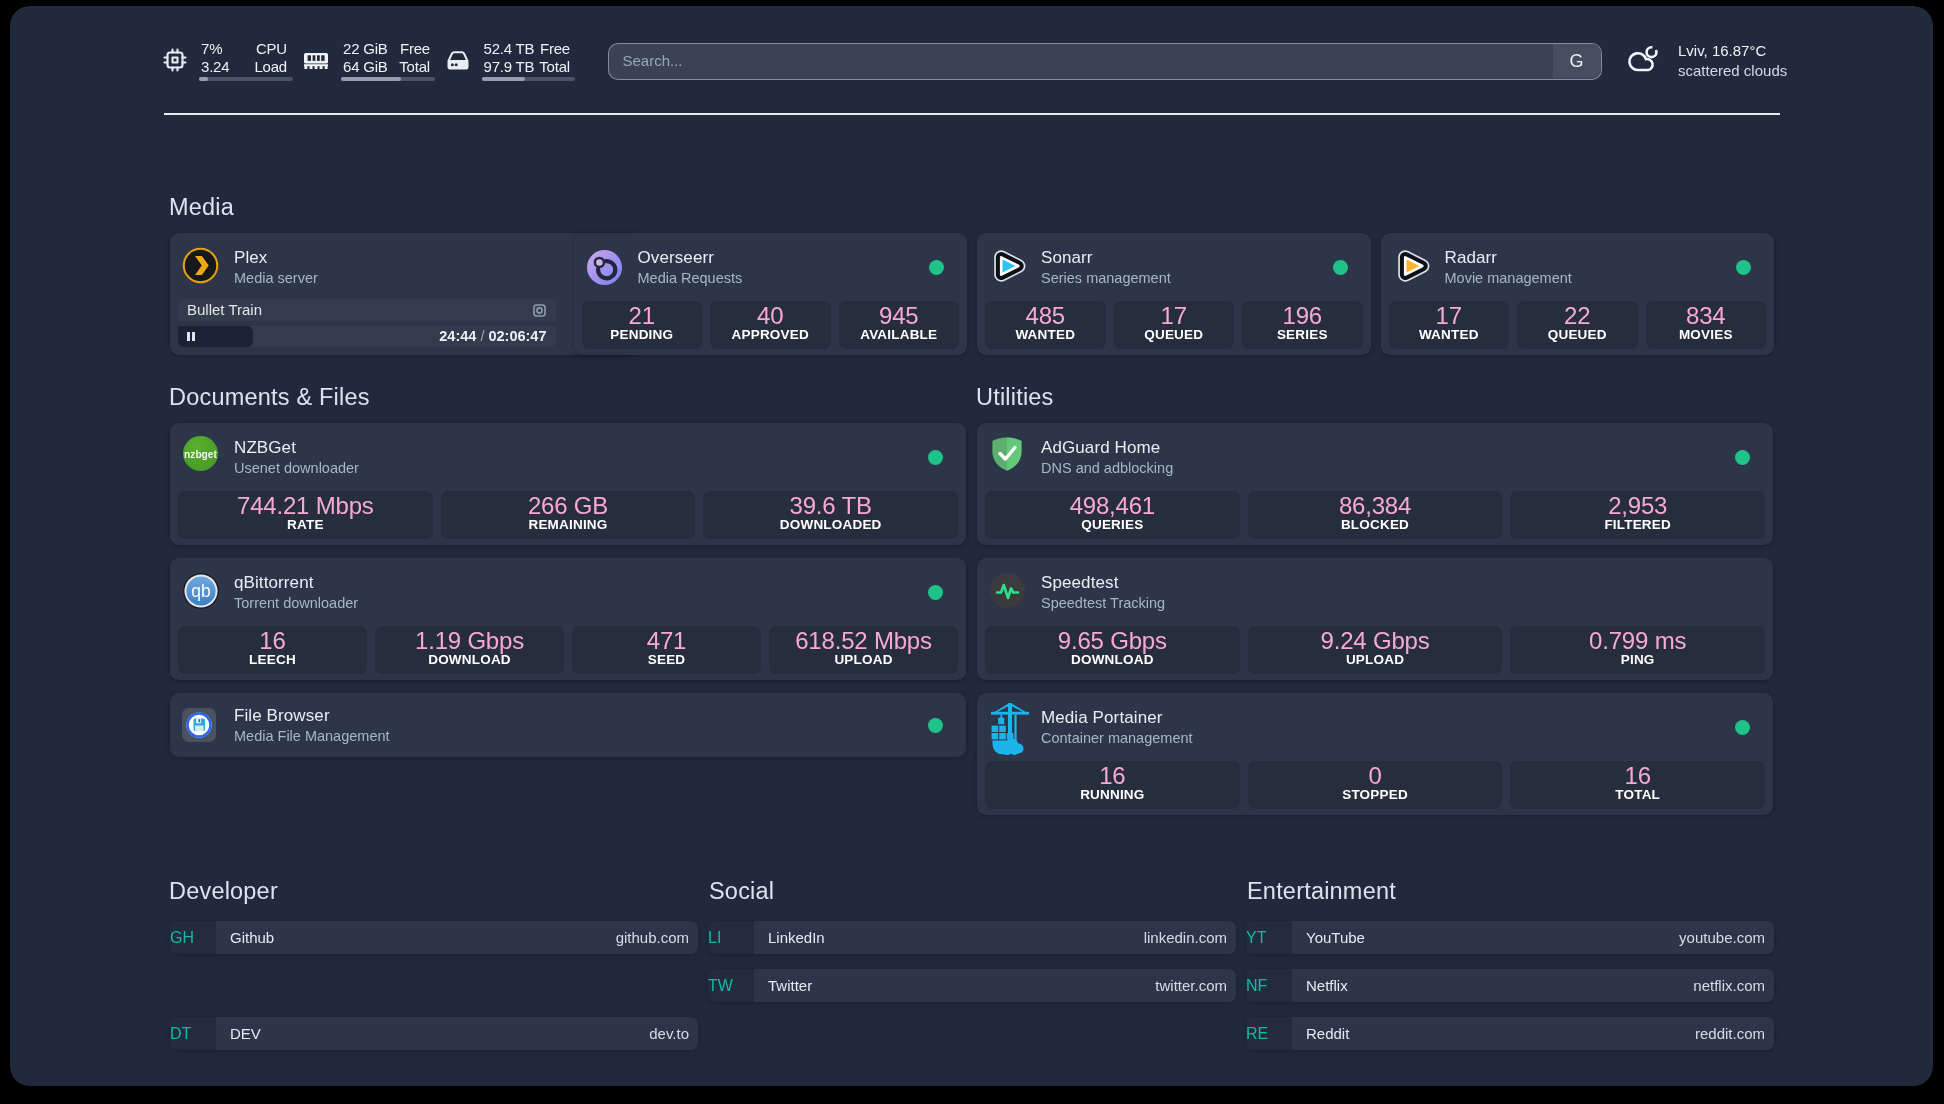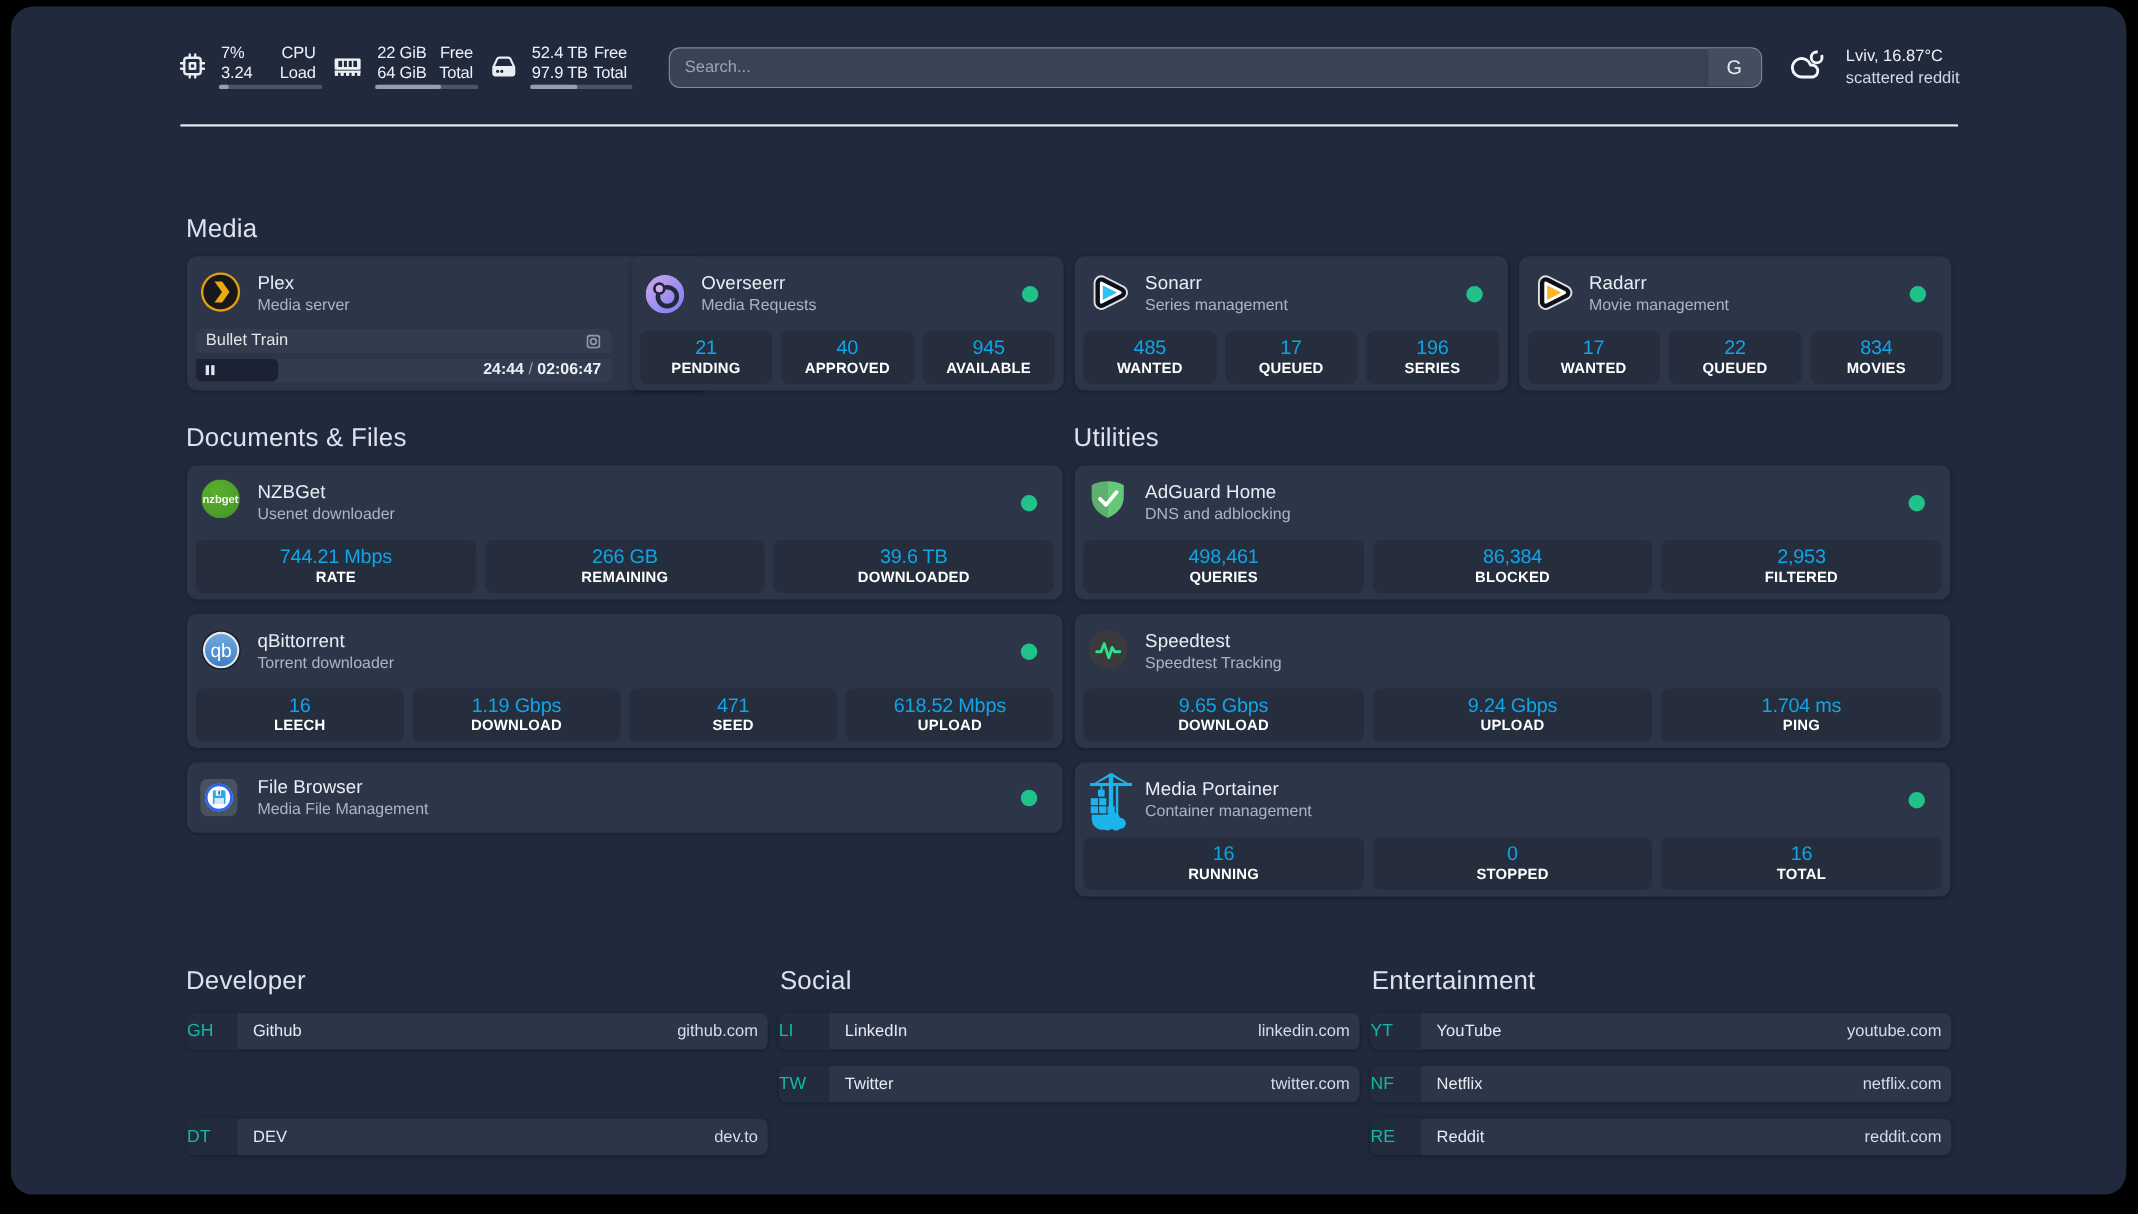--- a/index.html
+++ b/index.html
@@ -111,7 +111,7 @@
     <path transform="translate(0.2,3.6)" d="M21 22.4 H10.6 a8.4 8.4 0 1 1 8.1 -10.8 A5.4 5.4 0 1 1 21 22.4 Z" fill="#212a3c" stroke="#f2f5f9" stroke-width="2.6" stroke-linejoin="round"></path>
   </svg>
   <div class="abs" style="left:1678px; top:41px; font-size:15px; line-height:20px; color:#edf1f6;">
-    Lviv, 16.87°C<br><span style="color:#d2dae4;">scattered reddit</span>
+    Lviv, 16.87°C<br><span style="color:#d2dae4;">scattered clouds</span>
   </div>
 
   <div class="sh" style="left:169px; top:191.5px;">Media</div>

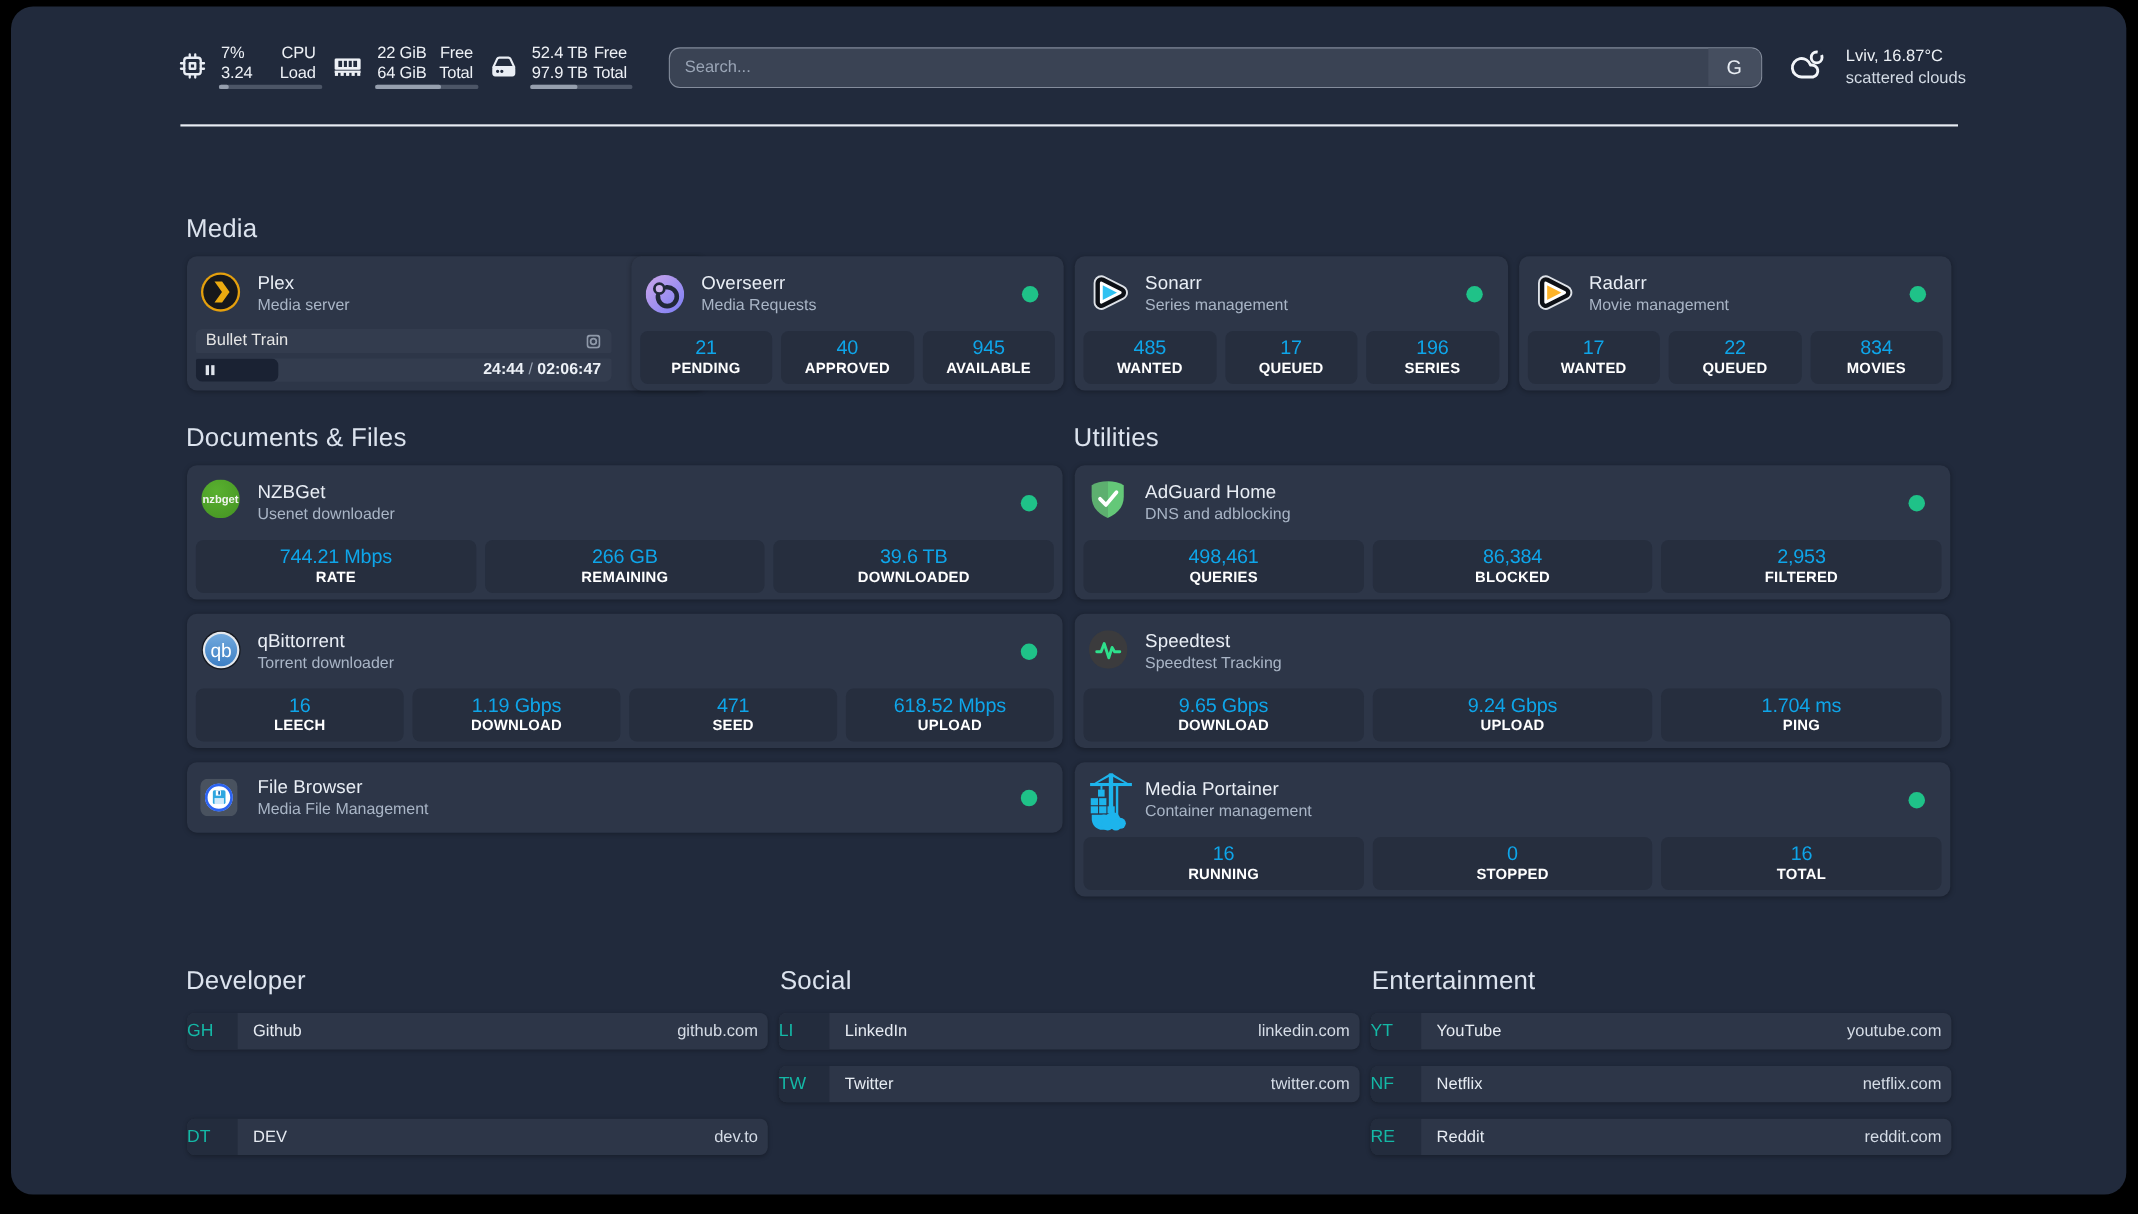--- a/index.html
+++ b/index.html
@@ -22,7 +22,7 @@
     display:flex; gap:8px; }
   .stat { flex:1; background:rgba(10,15,26,.2); border-radius:7px;
     text-align:center; padding-top:5px; }
-  .stat .v { font-size:18px; line-height:20px; color:#0ea5e9; letter-spacing:-0.2px; }
+  .stat .v { font-size:24px; line-height:20px; color:#f9a8d4; letter-spacing:-0.2px; }
   .stat .l { font-size:13.5px; line-height:17px; font-weight:700; color:#fff;
     letter-spacing:.2px; }
   .sh { position:absolute; font-size:23.5px; line-height:30px; color:#dce3ee;

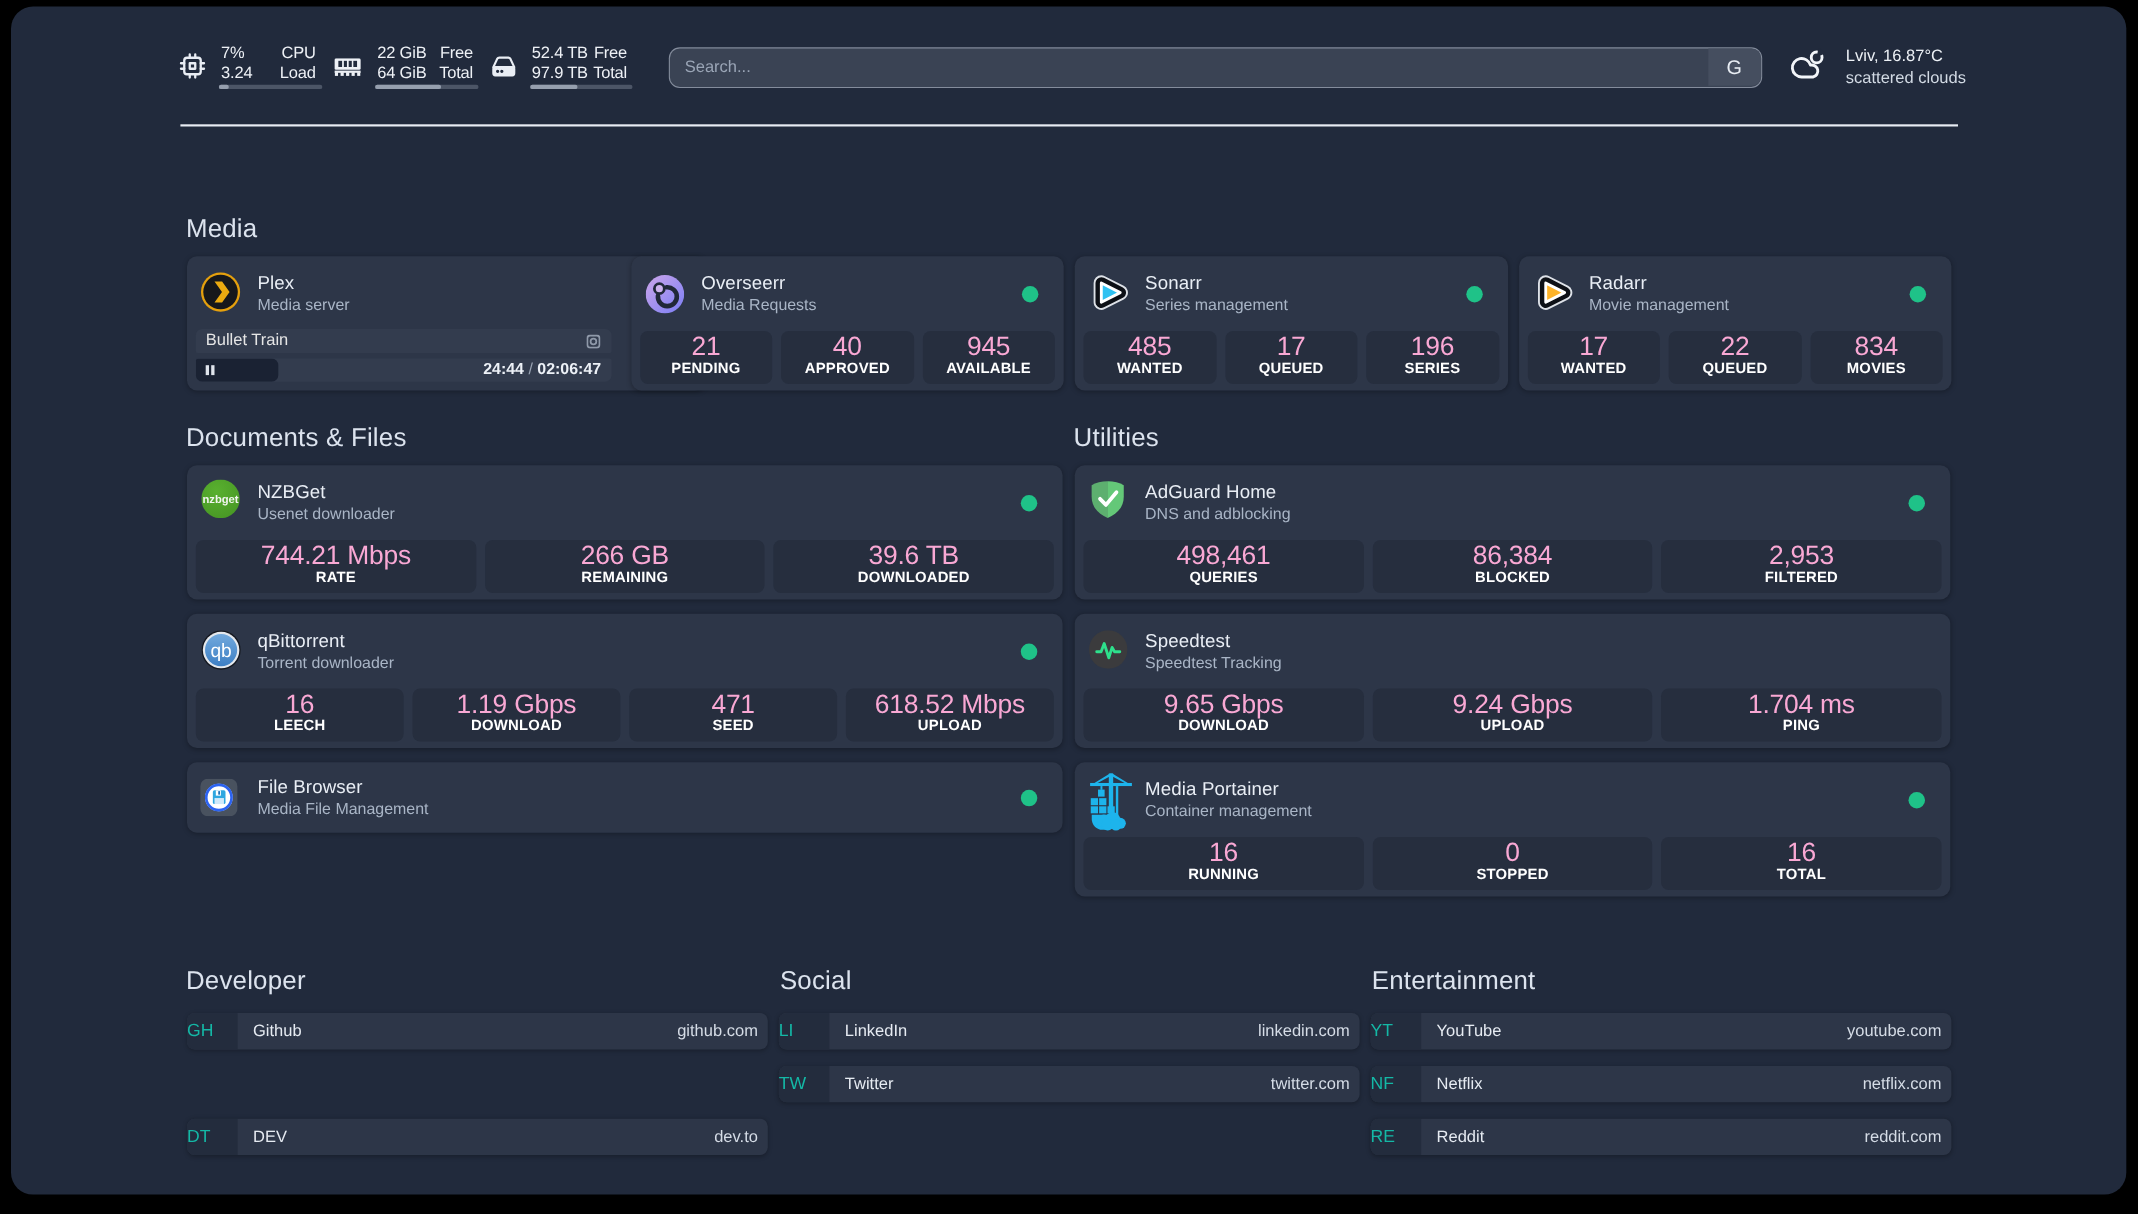--- a/index.html
+++ b/index.html
@@ -354,7 +354,7 @@
           <div class="l">UPLOAD</div>
         </div>
       <div class="stat">
-          <div class="v">1.704 ms</div>
+          <div class="v">0.799 ms</div>
           <div class="l">PING</div>
         </div>
     </div>

